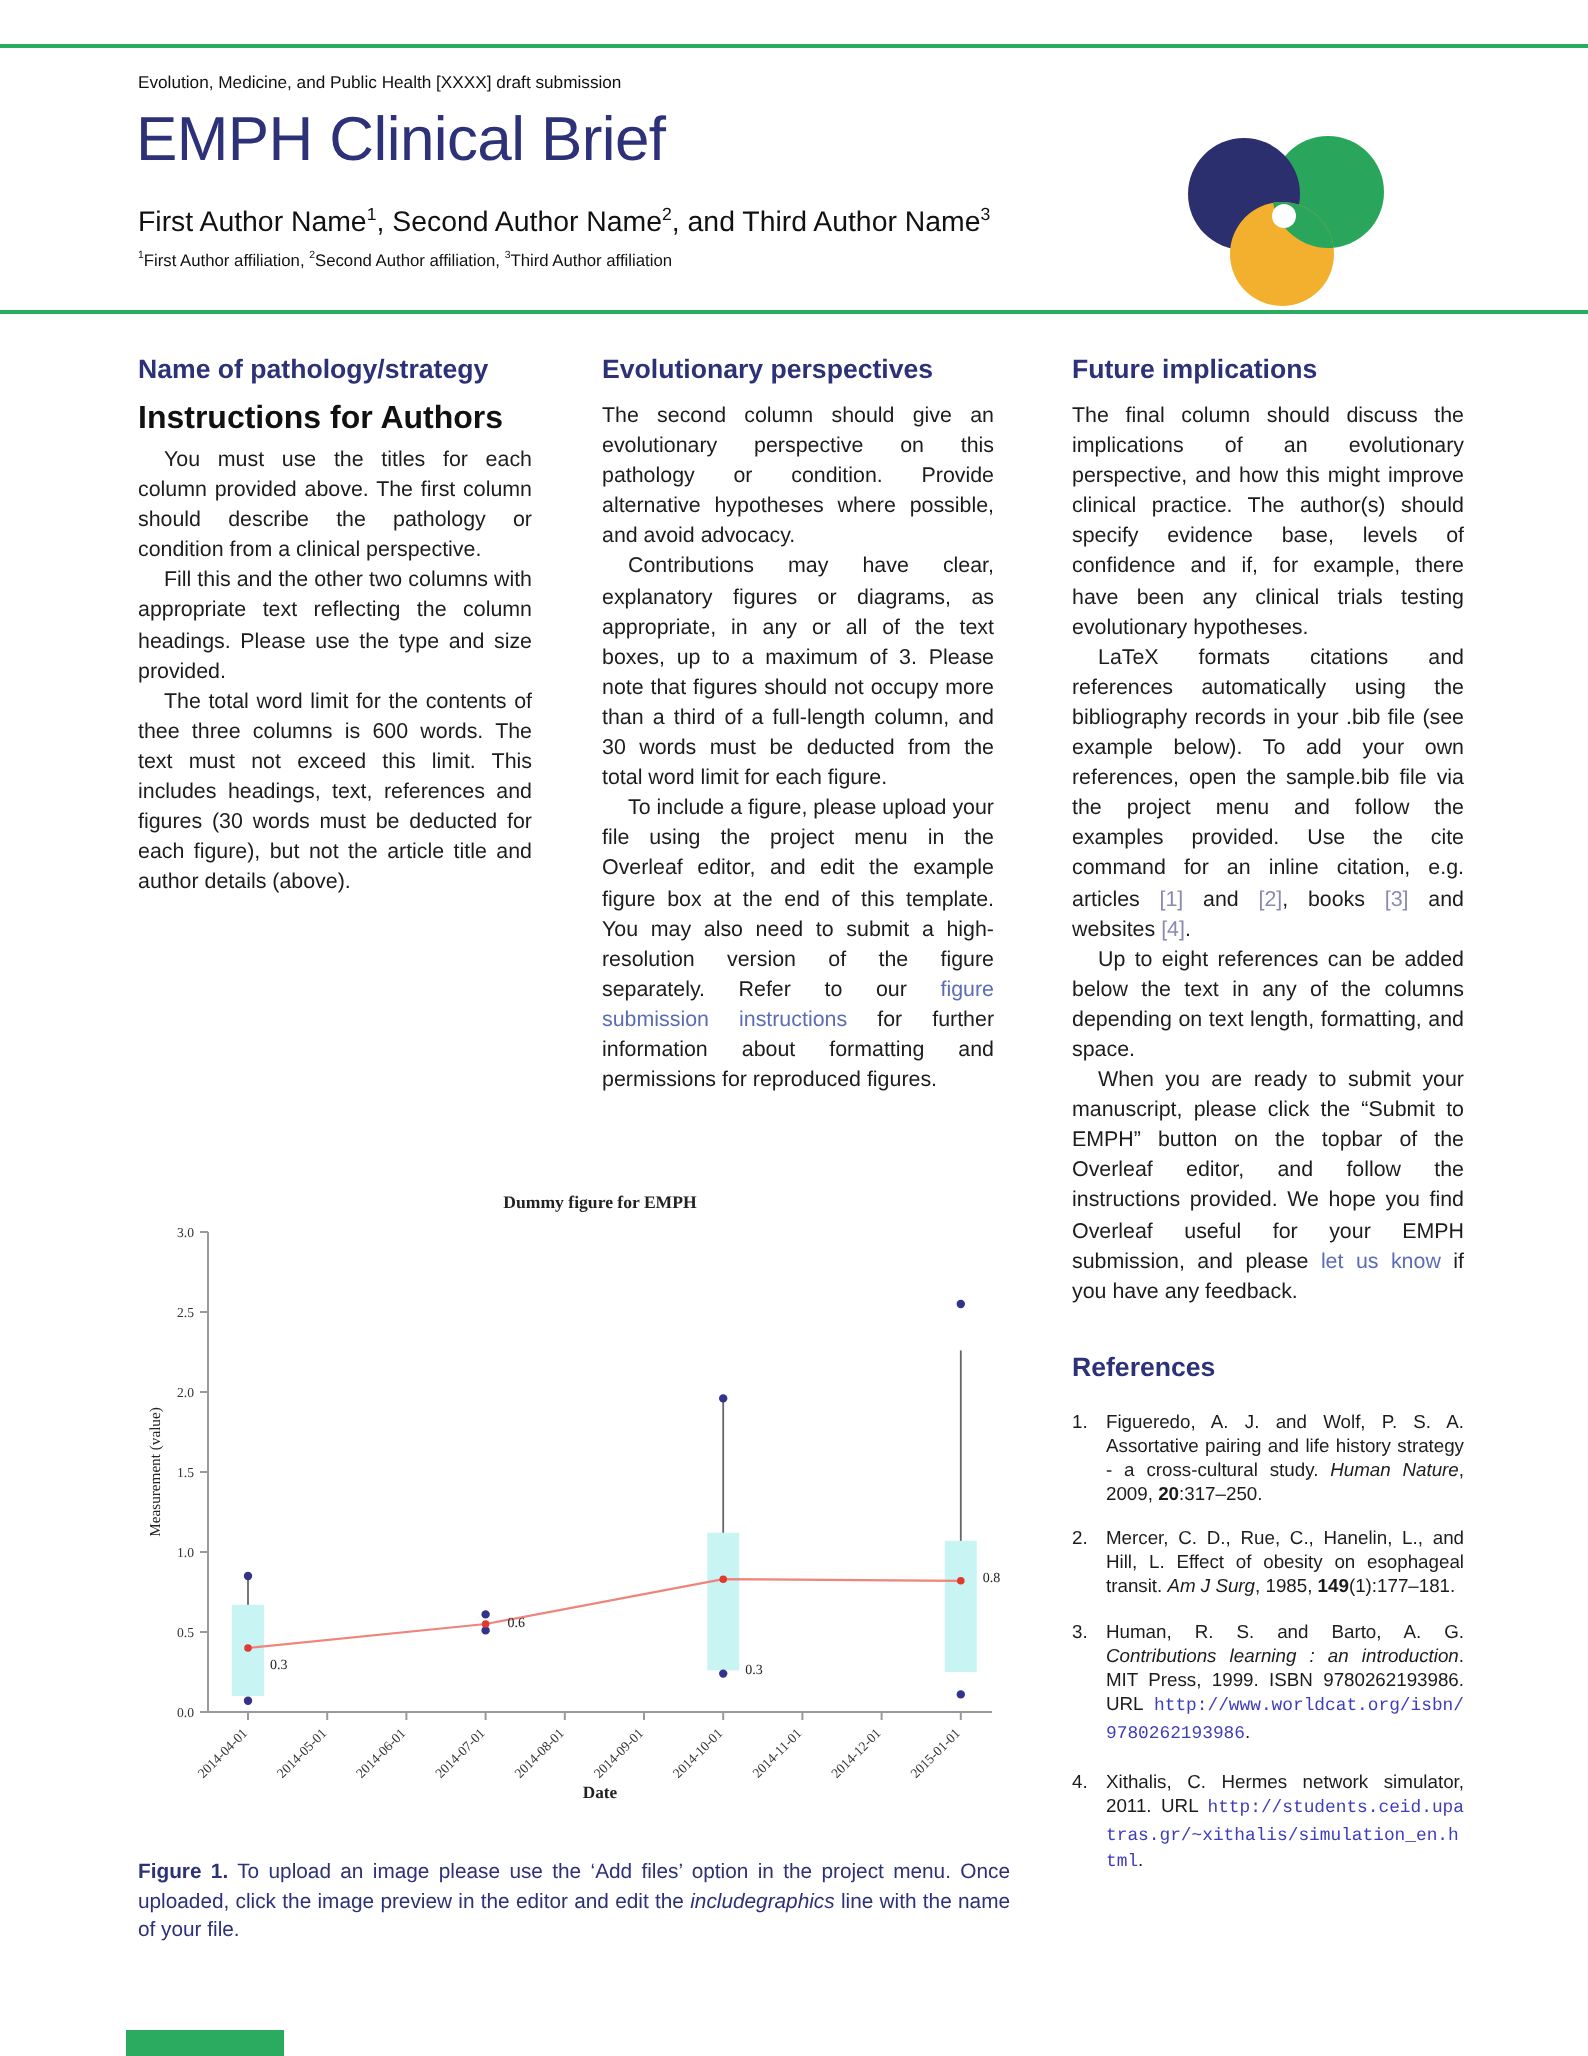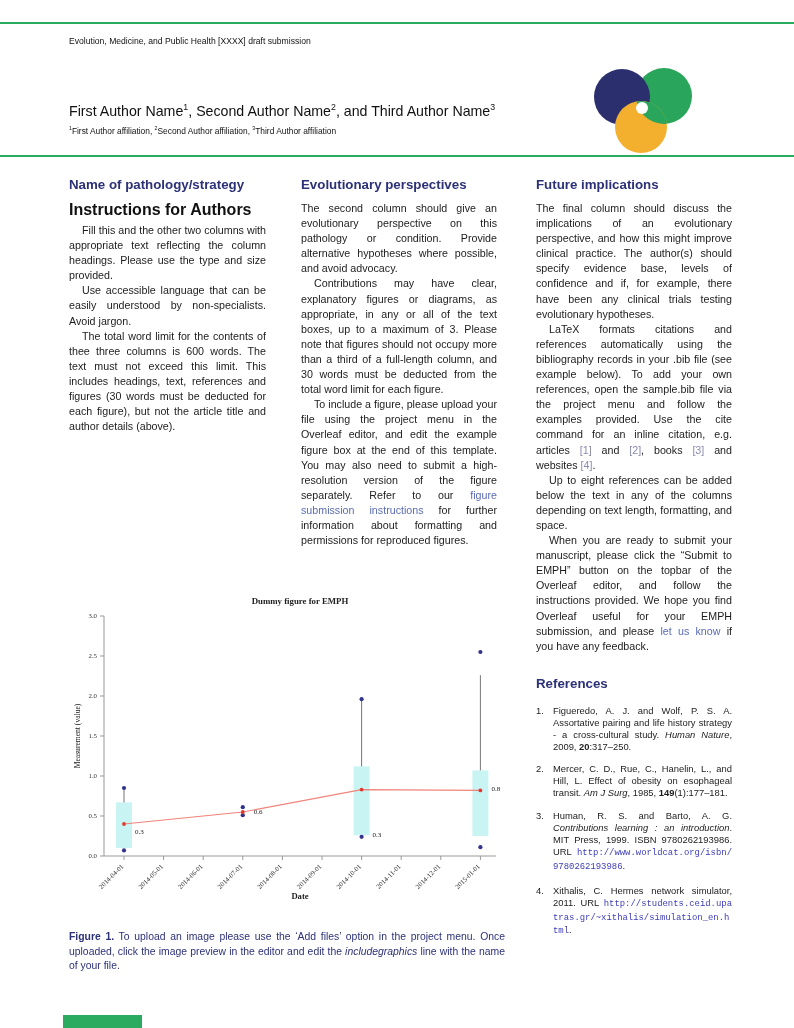--- a/index.html
+++ b/index.html
@@ -49,6 +49,7 @@
   <div class="rule top"></div>
 
   <div class="subnote">Evolution, Medicine, and Public Health [XXXX] draft submission</div>
+  <h1 class="title">EMPH Clinical Brief</h1>
   <div class="authors"><span>First Author Name</span><sup>1</sup>, <span>Second Author Name</span><sup>2</sup>, and <span>Third Author Name</span><sup>3</sup></div>
   <div class="affils"><sup>1</sup><span>First Author affiliation, </span><sup>2</sup><span>Second Author affiliation, </span><sup>3</sup><span>Third Author affiliation</span></div>
 

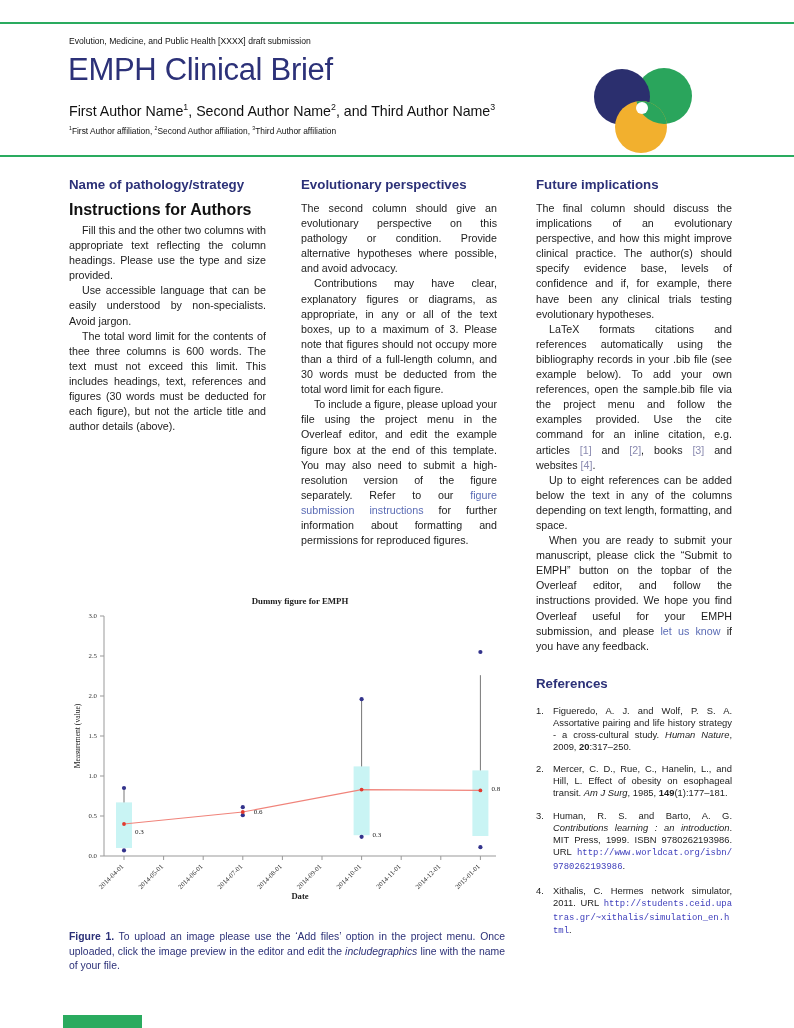--- a/index.html
+++ b/index.html
@@ -75,6 +75,7 @@
     <h2>Name of pathology/strategy</h2>
     <h3>Instructions for Authors</h3>
     <div class="paras">
+        <p class="ind"><span class="seg-plain">You must use the titles for each column provided above. The first column should describe the pathology or condition from a clinical perspective.</span></p>
         <p class="ind"><span class="seg-plain">Fill this and the other two columns with appropriate text reflecting the column headings. Please use the type and size provided.</span></p>
         <p class="ind"><span class="seg-plain">Use accessible language that can be easily understood by non-specialists. Avoid jargon.</span></p>
         <p class="ind"><span class="seg-plain">The total word limit for the contents of thee three columns is 600 words. The text must not exceed this limit. This includes headings, text, references and figures (30 words must be deducted for each figure), but not the article title and author details (above).</span></p>

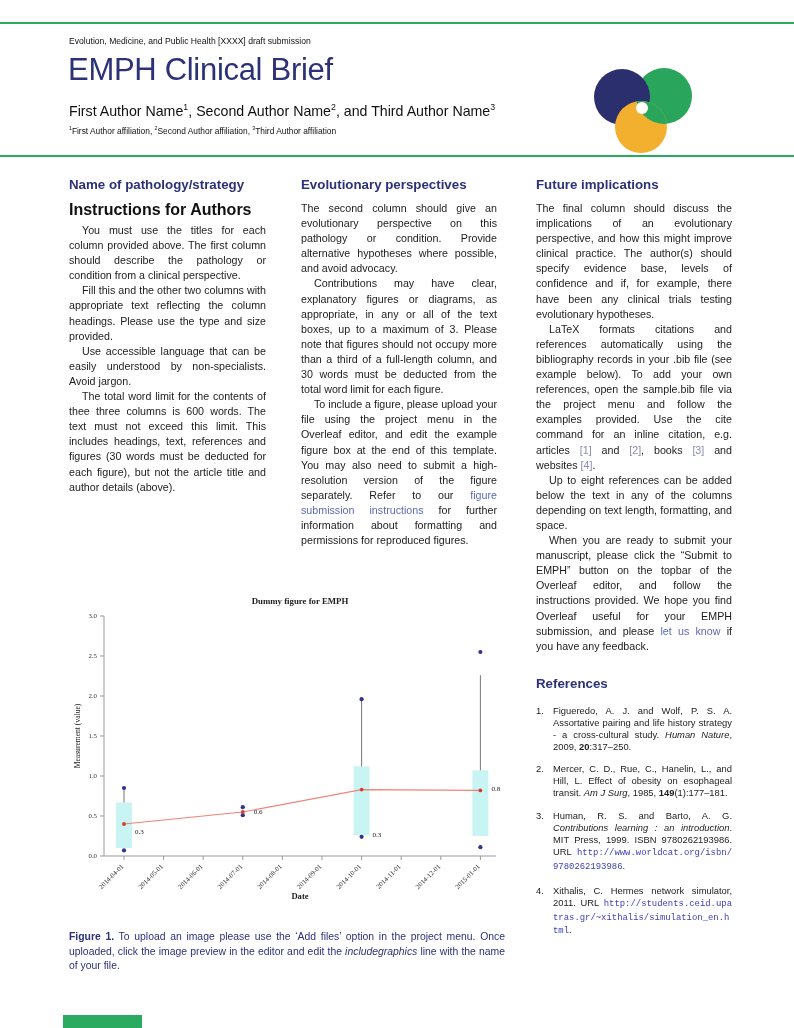--- a/index.html
+++ b/index.html
@@ -77,7 +77,6 @@
     <div class="paras">
         <p class="ind"><span class="seg-plain">You must use the titles for each column provided above. The first column should describe the pathology or condition from a clinical perspective.</span></p>
         <p class="ind"><span class="seg-plain">Fill this and the other two columns with appropriate text reflecting the column headings. Please use the type and size provided.</span></p>
-        <p class="ind"><span class="seg-plain">Use accessible language that can be easily understood by non-specialists. Avoid jargon.</span></p>
         <p class="ind"><span class="seg-plain">The total word limit for the contents of thee three columns is 600 words. The text must not exceed this limit. This includes headings, text, references and figures (30 words must be deducted for each figure), but not the article title and author details (above).</span></p>
       </div>
   </section>

